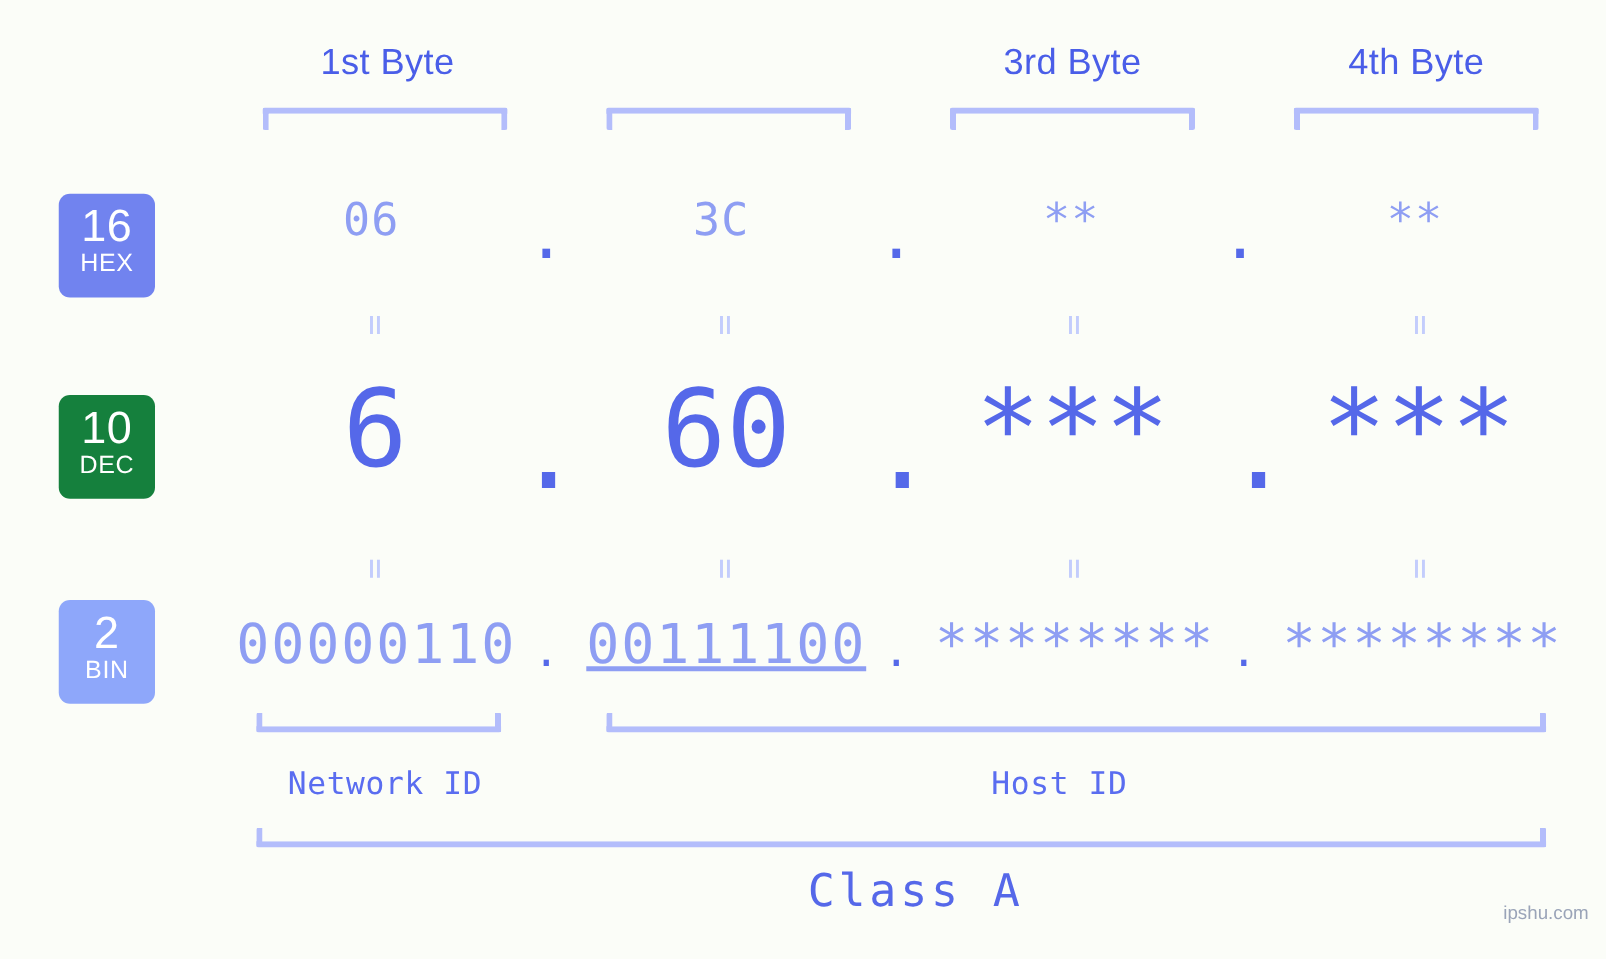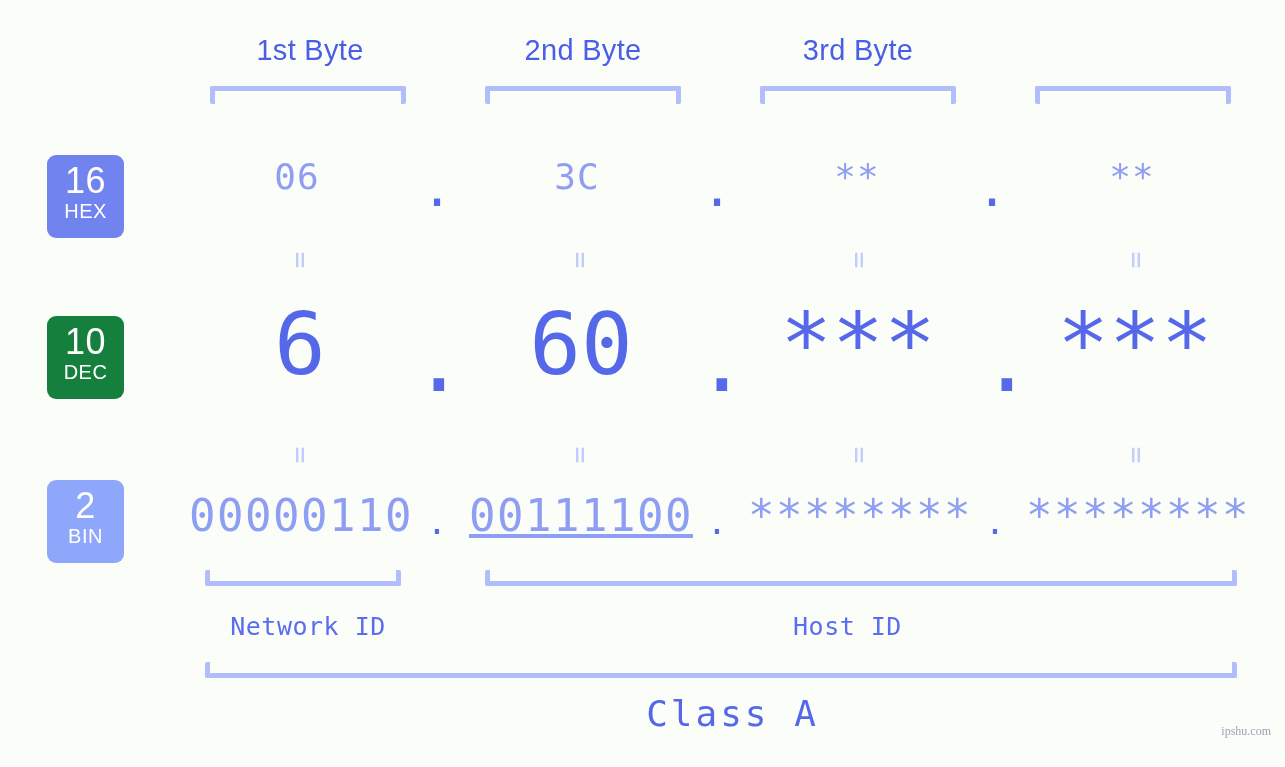--- a/index.html
+++ b/index.html
@@ -206,7 +206,6 @@
 <div id="stage">
 
   <div class="byte-label" style="left:190px;">1st Byte</div>
-  <div class="byte-label" style="left:463px;">2nd Byte</div>
   <div class="byte-label" style="left:738px;">3rd Byte</div>
 
   <div class="bracket-top" style="left:210px;  width:196px;"></div>

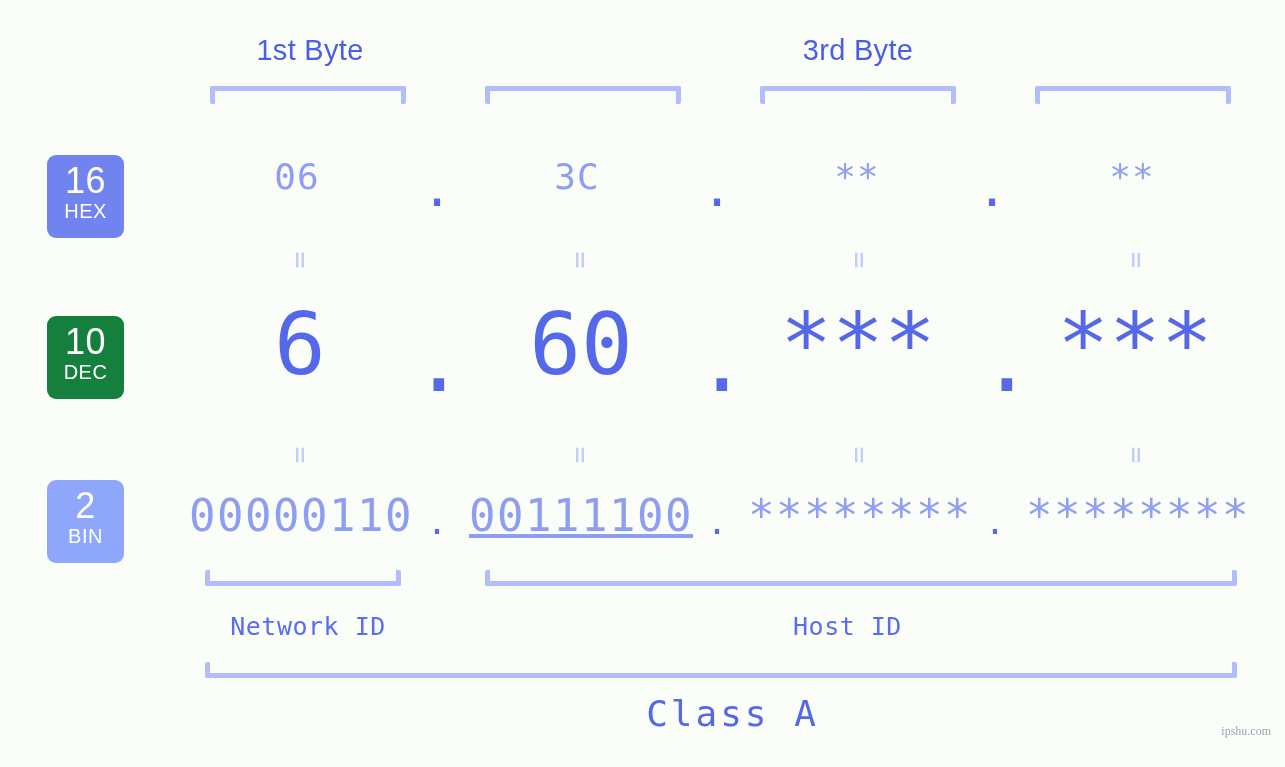--- a/index.html
+++ b/index.html
@@ -207,6 +207,7 @@
 
   <div class="byte-label" style="left:190px;">1st Byte</div>
   <div class="byte-label" style="left:738px;">3rd Byte</div>
+  <div class="byte-label" style="left:1013px;">4th Byte</div>
 
   <div class="bracket-top" style="left:210px;  width:196px;"></div>
   <div class="bracket-top" style="left:485px;  width:196px;"></div>

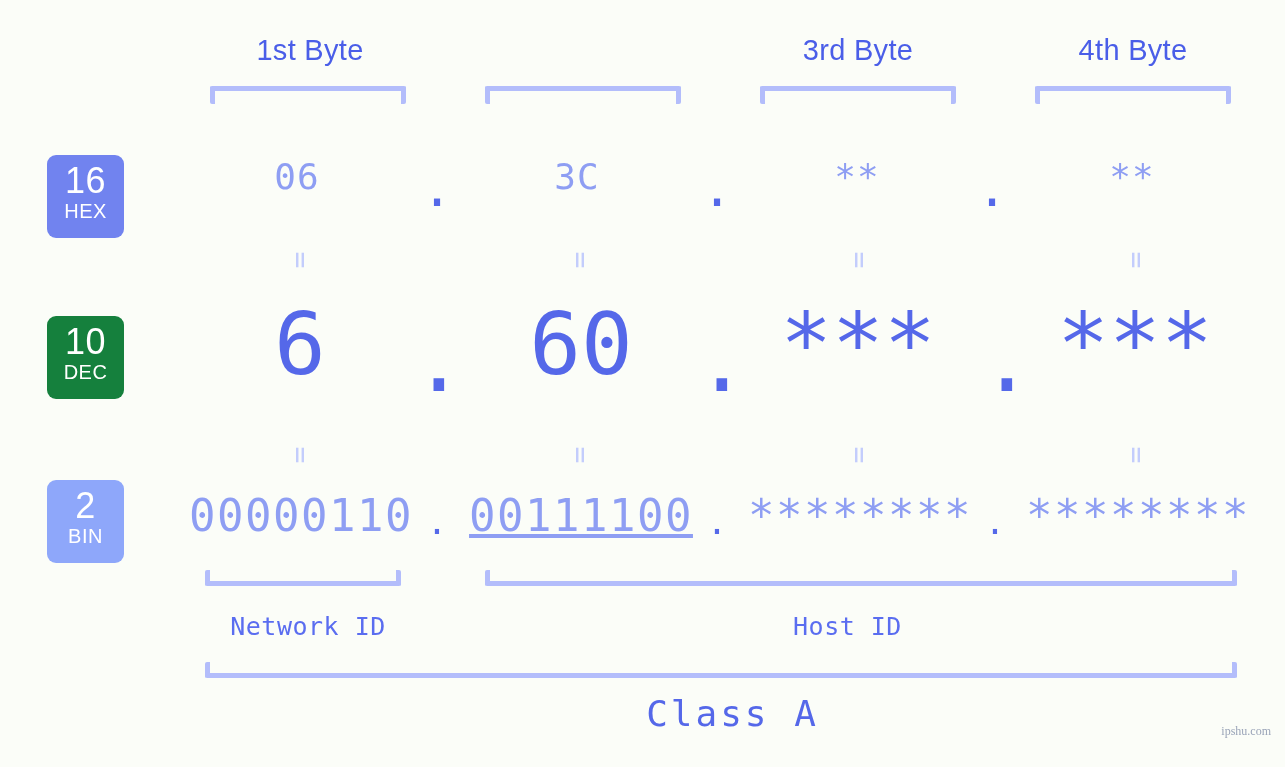--- a/index.html
+++ b/index.html
@@ -193,8 +193,8 @@
     position: absolute;
     right: 14px;
     bottom: 27px;
-    font-family: Liberation Serif, serif;
-    font-size: 12px;
+    font-family: Liberation Sans, sans-serif;
+    font-size: 15px;
     line-height: 18px;
     color: #9aa4b8;
     letter-spacing: 0px;

